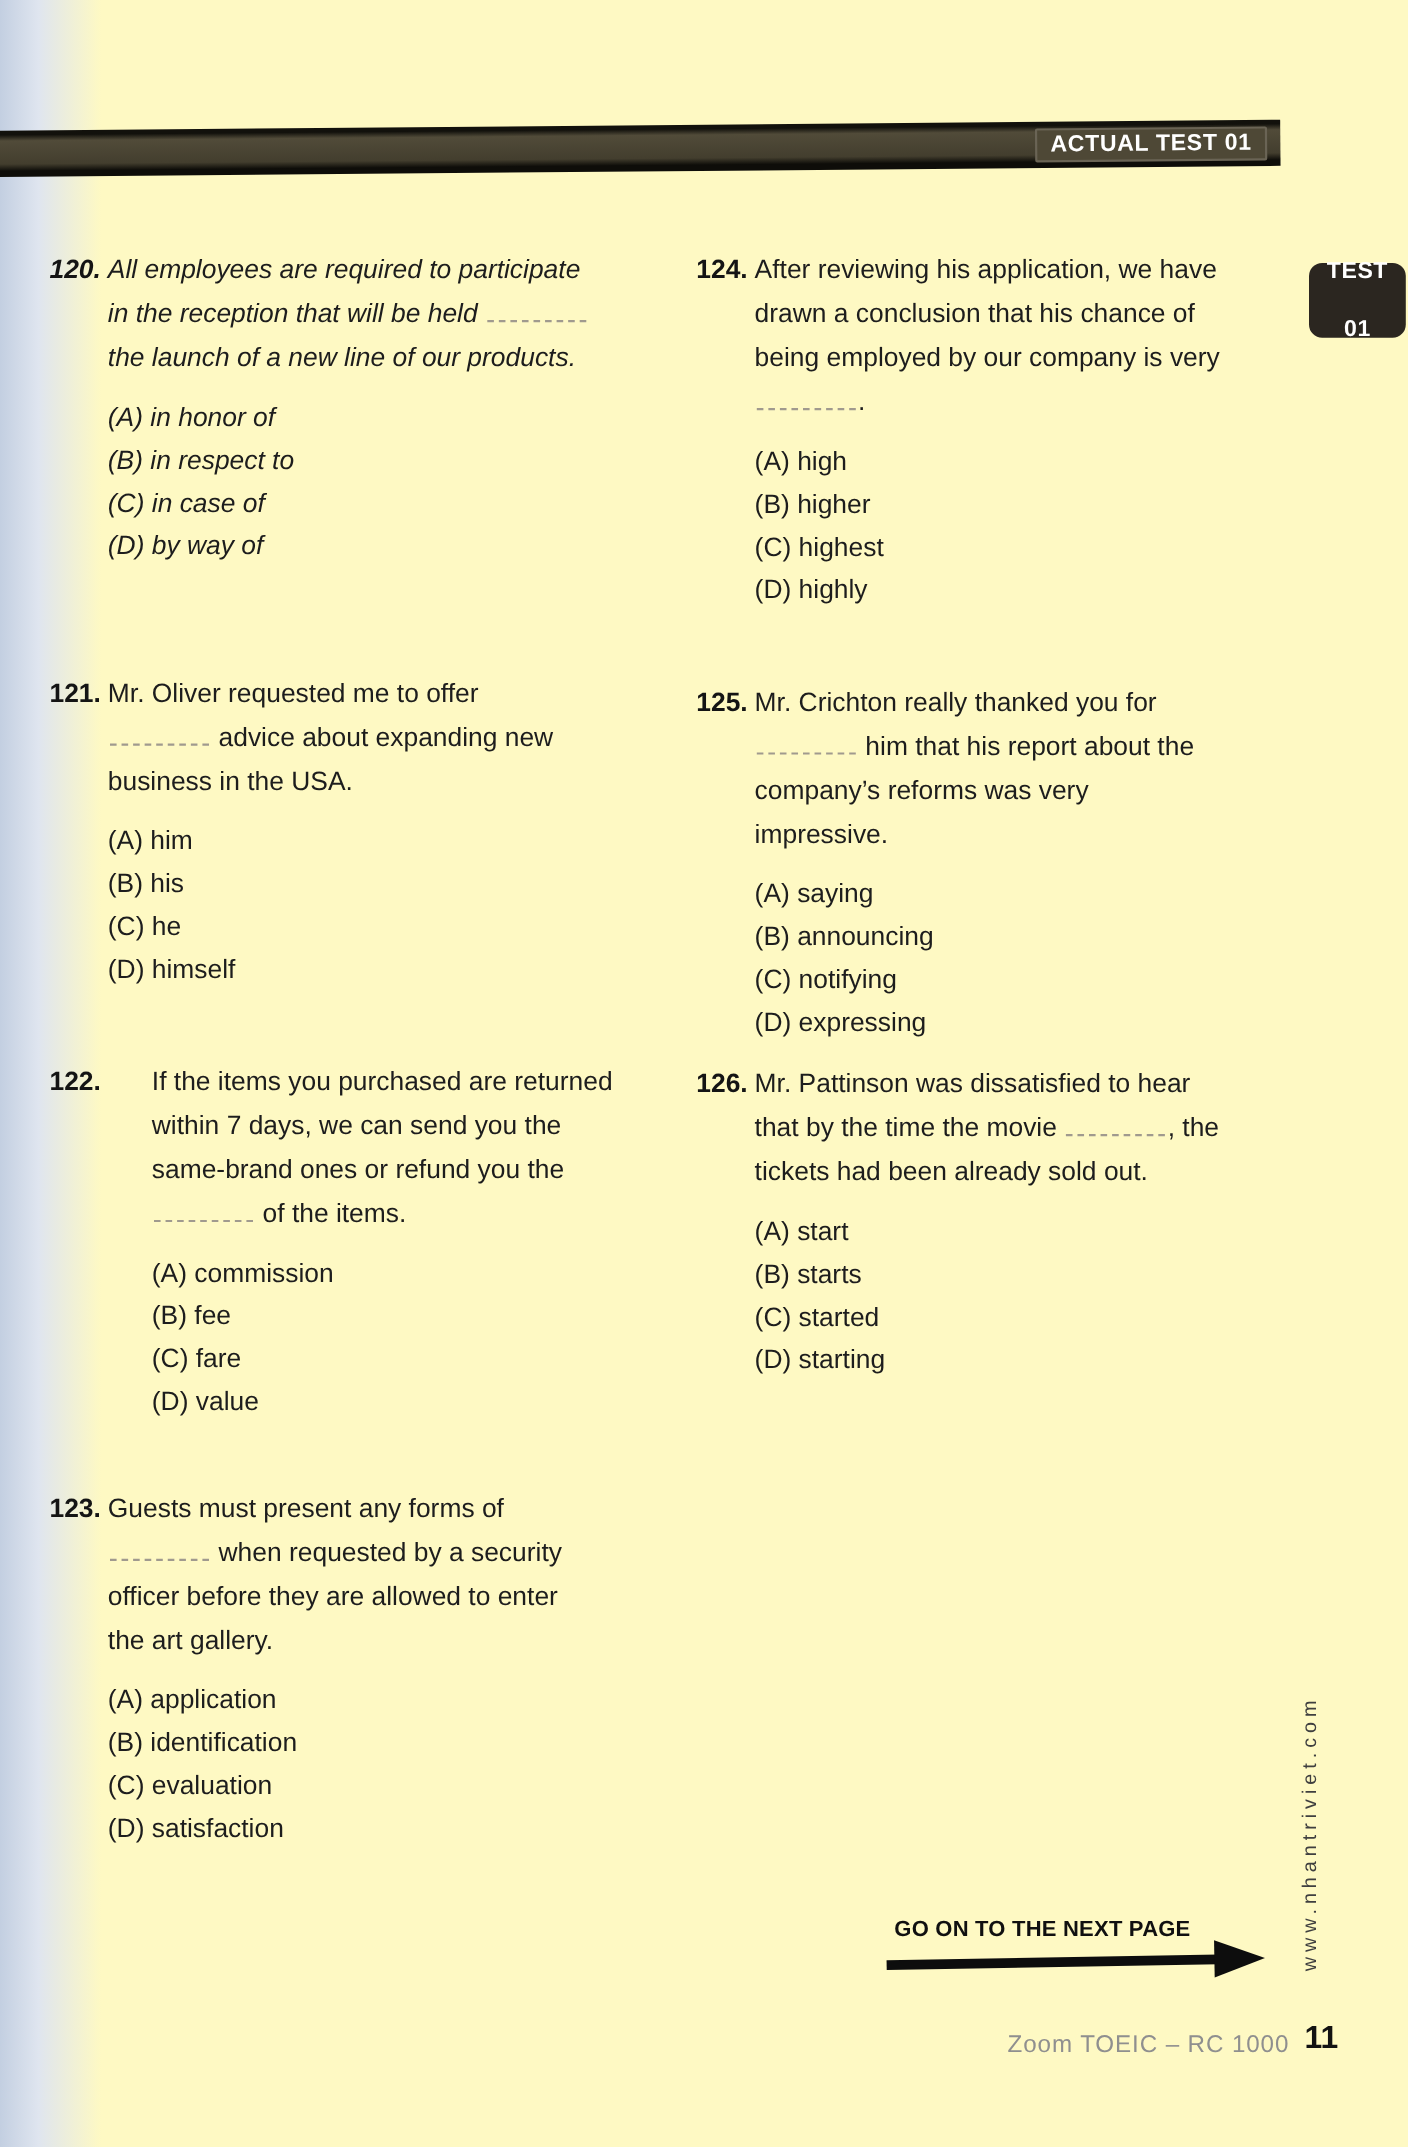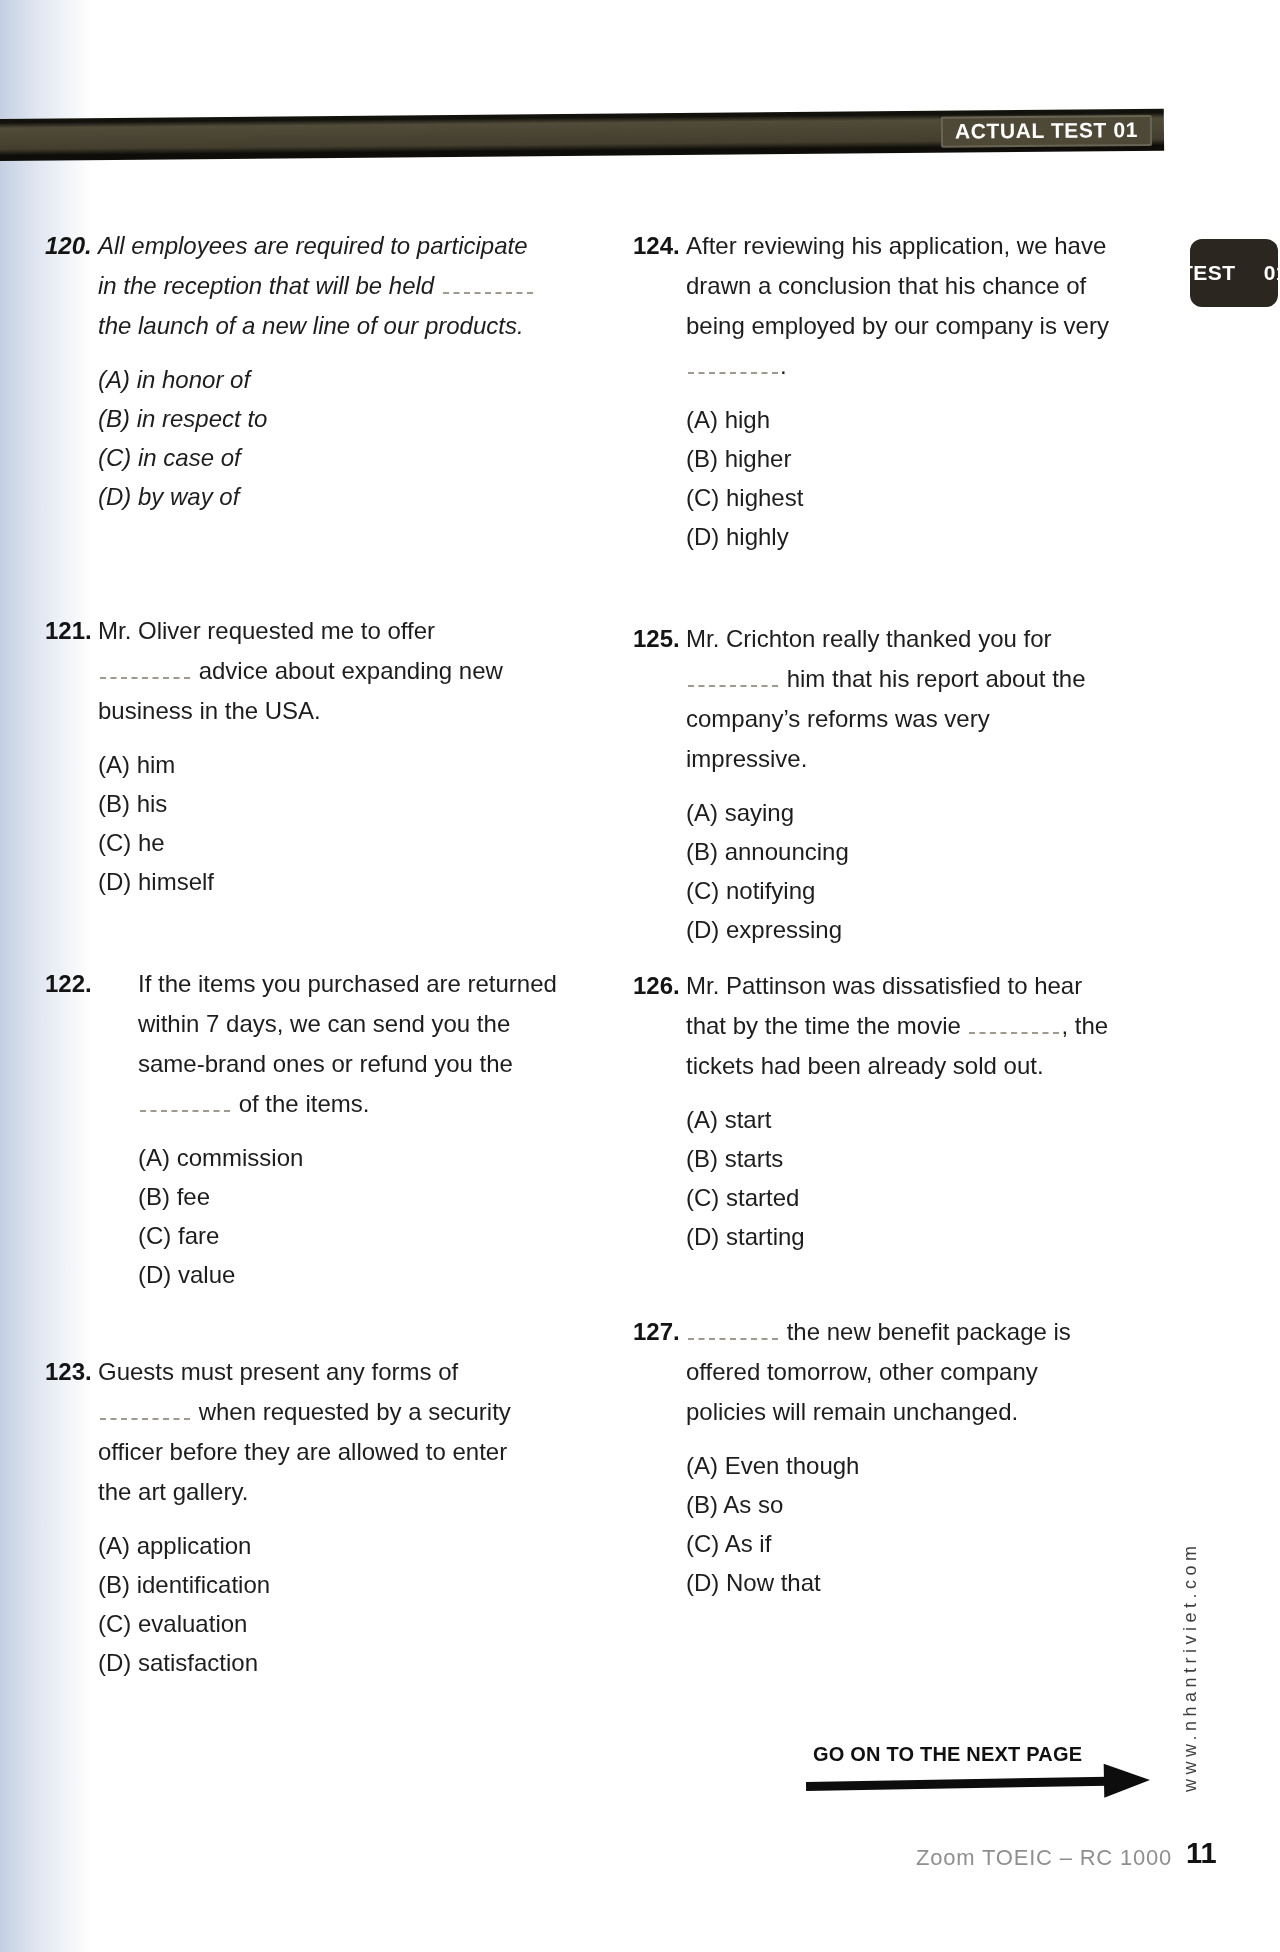--- a/index.html
+++ b/index.html
@@ -6,7 +6,7 @@
   html,body{margin:0;padding:0;background:#e9e9e9;}
   .page{
     position:relative;width:1280px;height:1952px;margin:0 auto;
-    background:#ffffff;overflow:hidden;
+    background:#fef9c3;overflow:hidden;
     font-family:"Liberation Sans",sans-serif;color:#1d1d1d;
   }
   .left-shade{

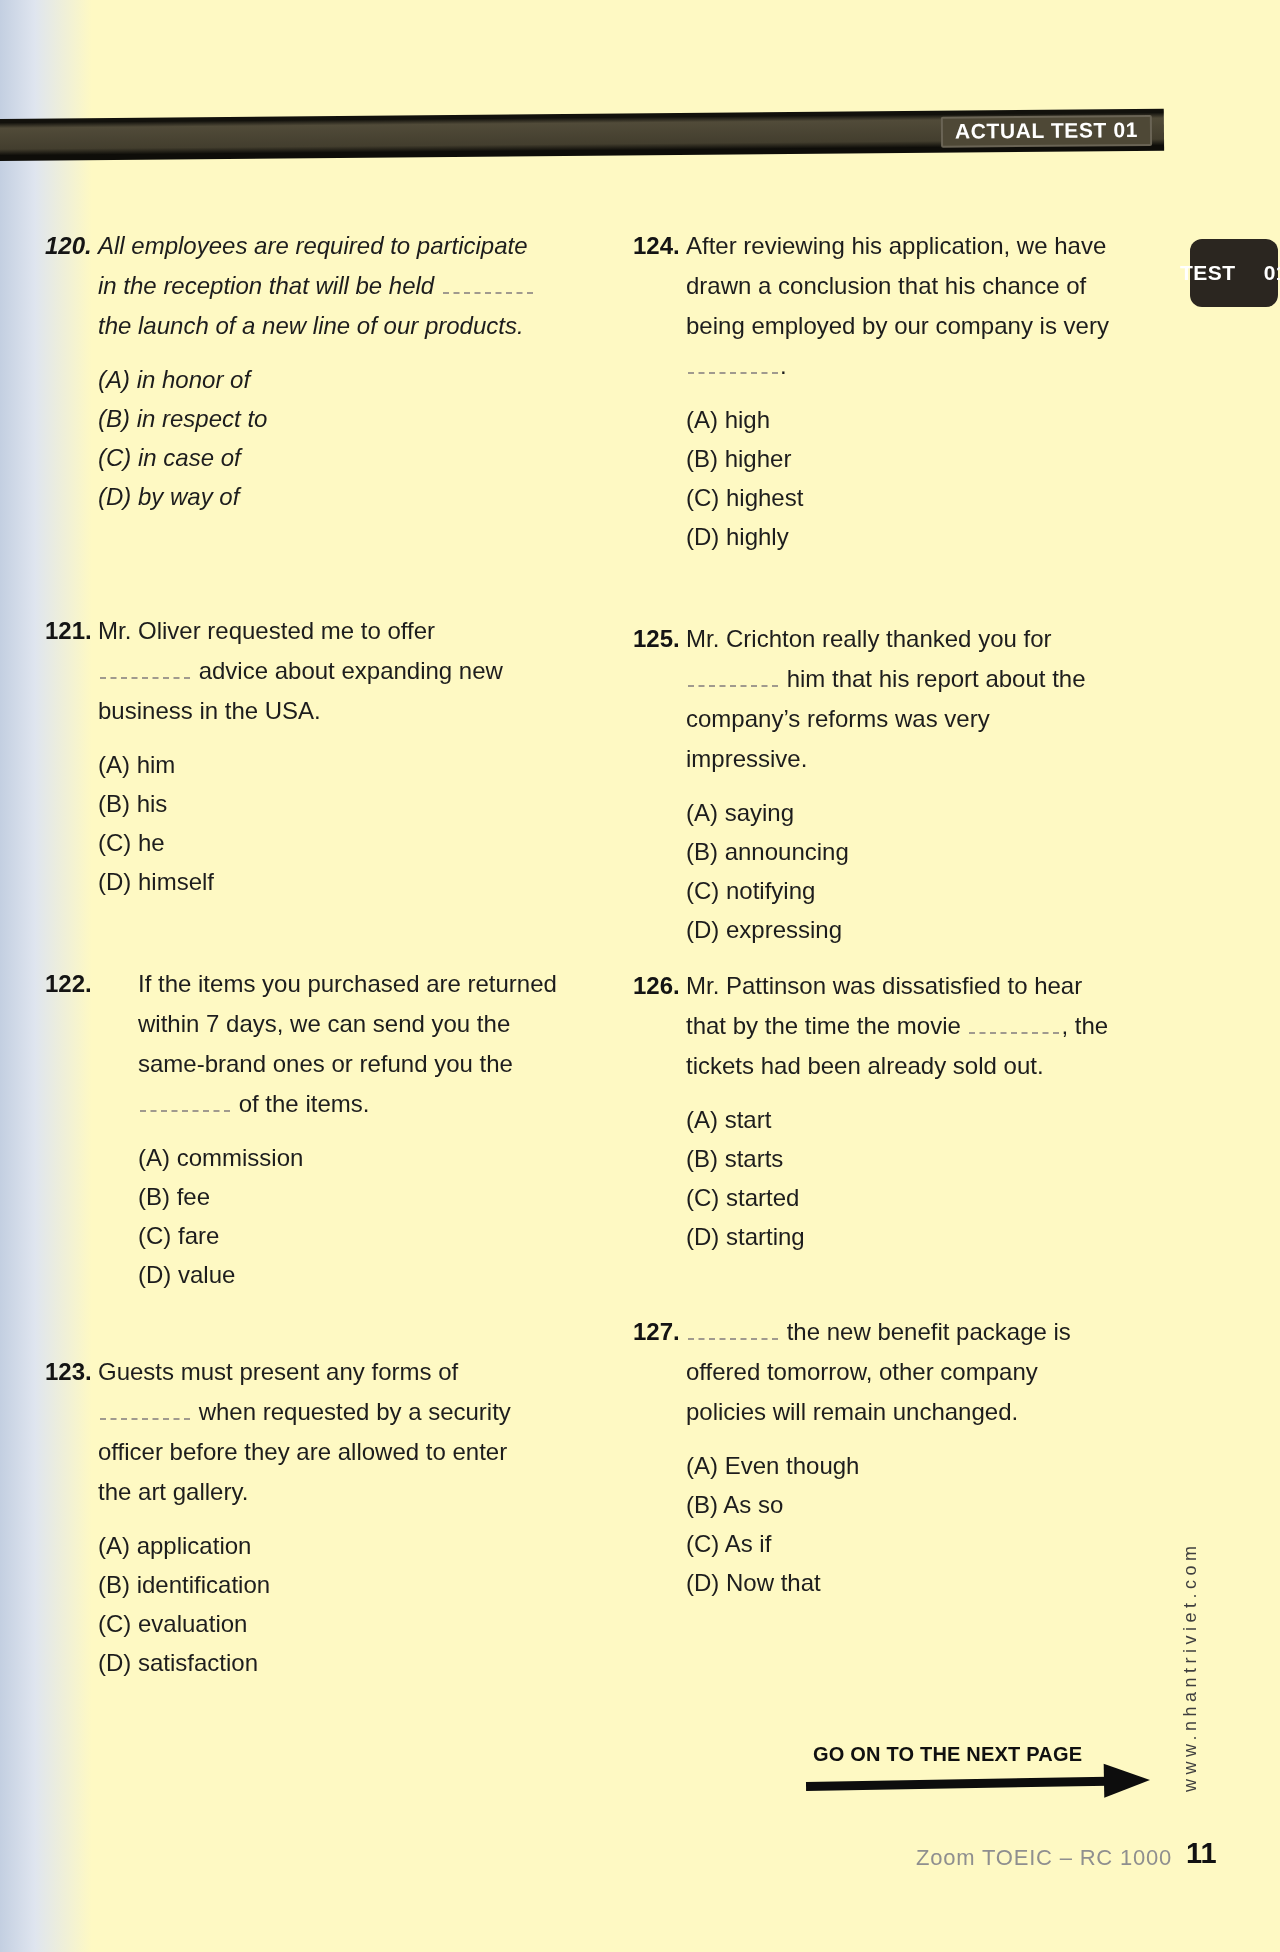--- a/index.html
+++ b/index.html
@@ -30,7 +30,7 @@
   .badge{
     position:absolute;left:1190px;top:239px;width:88px;height:68px;
     background:#2b2620;border-radius:12px;
-    display:flex;flex-direction:row;align-items:center;justify-content:center;
+    display:flex;flex-direction:column;align-items:center;justify-content:center;
     color:#fff;font-weight:bold;font-size:21px;line-height:24px;letter-spacing:.5px;gap:28px;
   }
   

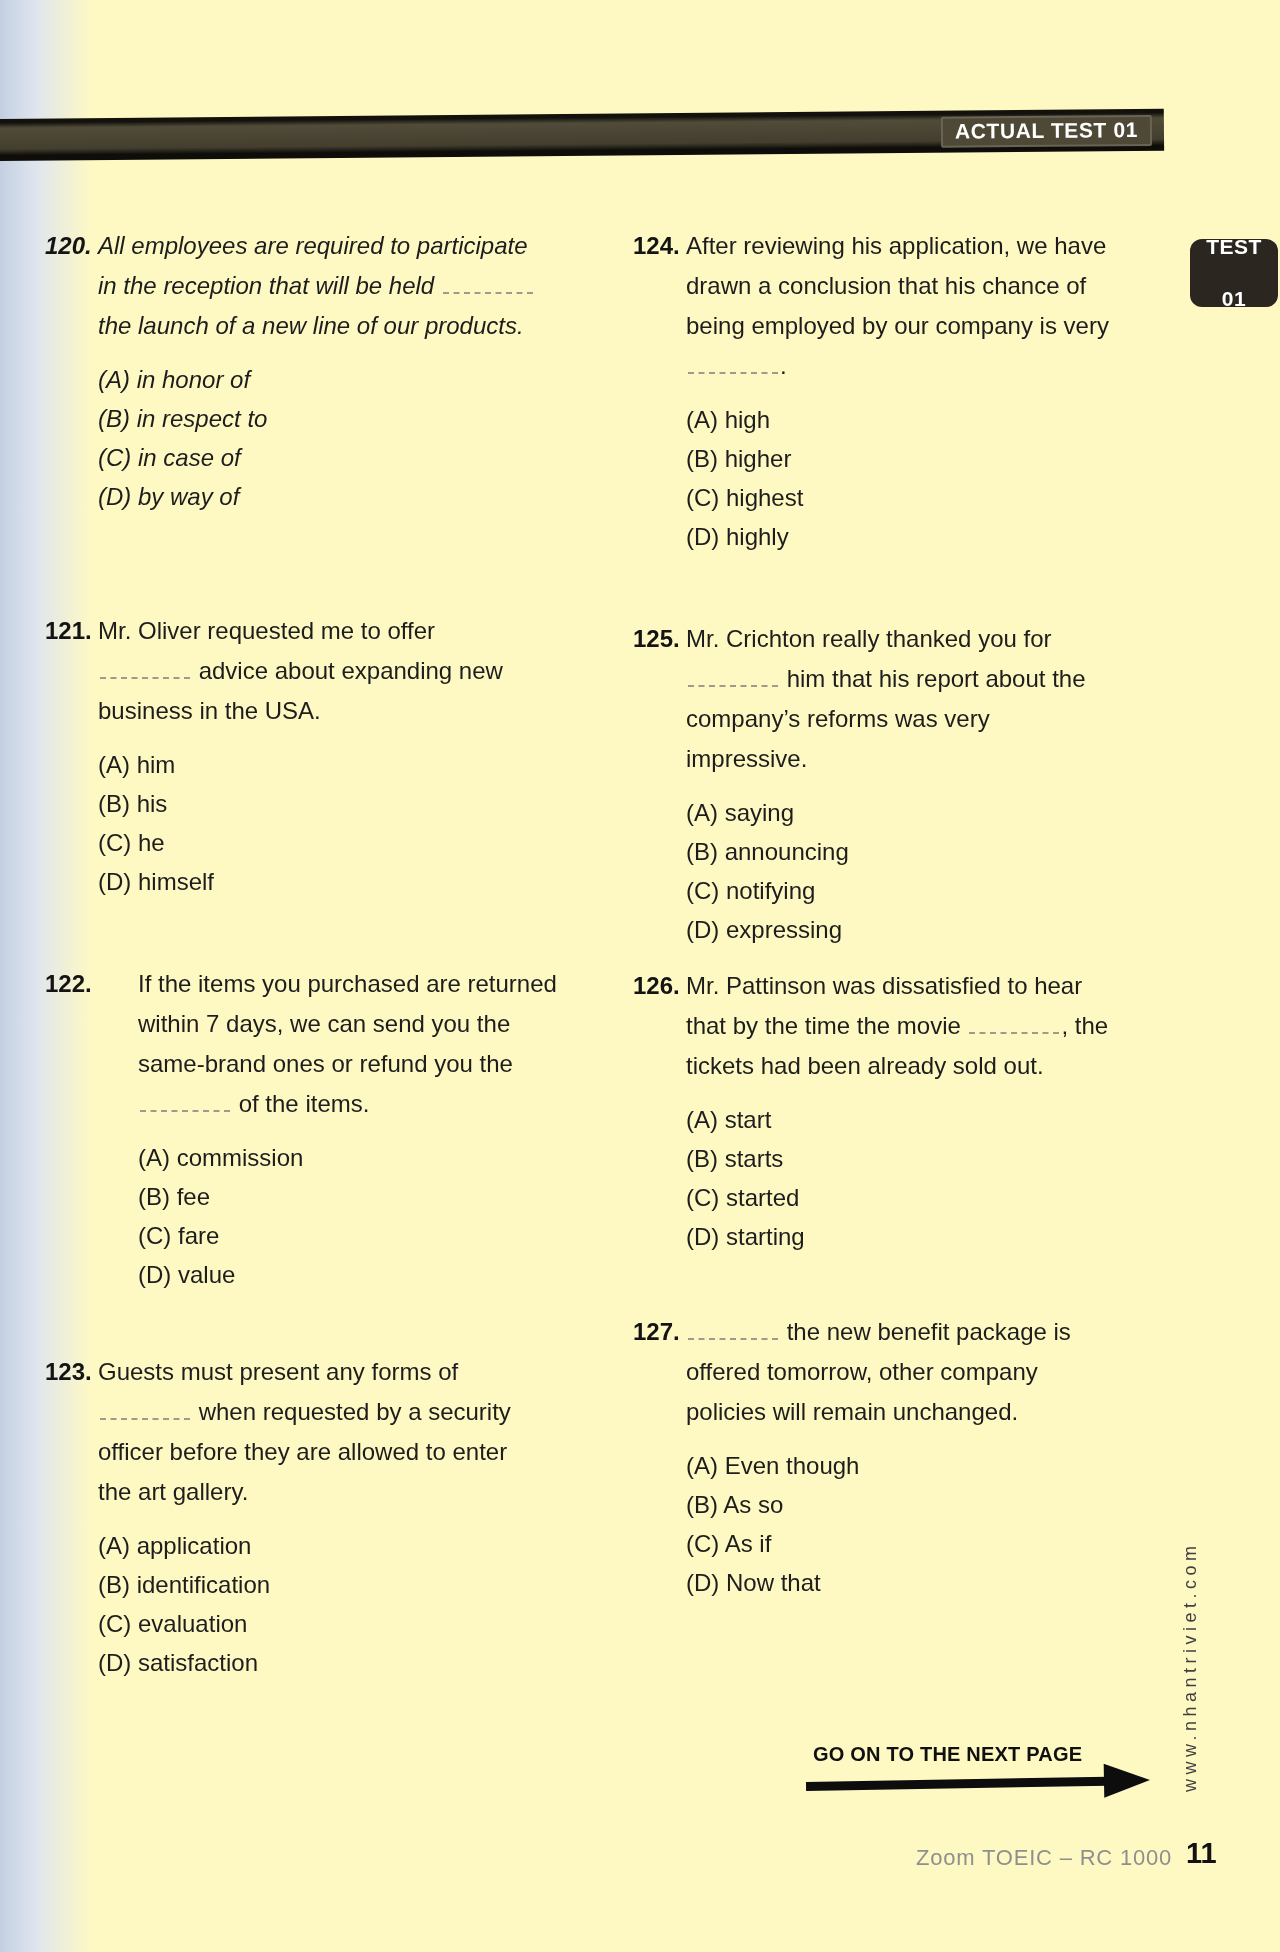--- a/index.html
+++ b/index.html
@@ -183,18 +183,6 @@
     </div>
   </div>
 
-  <div class="q qr" style="left:633px;top:1312px;">
-    <div class="qnum">127.</div>
-    <div class="qbody">
-      <p class="stem"><span class="blank"></span> the new benefit package is offered tomorrow, other company policies will remain unchanged.</p>
-      <div class="opts">
-        <div class="opt">(A) Even though</div>
-        <div class="opt">(B) As so</div>
-        <div class="opt">(C) As if</div>
-        <div class="opt">(D) Now that</div>
-      </div>
-    </div>
-  </div>
 
   <div class="go-on">GO ON TO THE NEXT PAGE</div>
   <div class="arrow">

